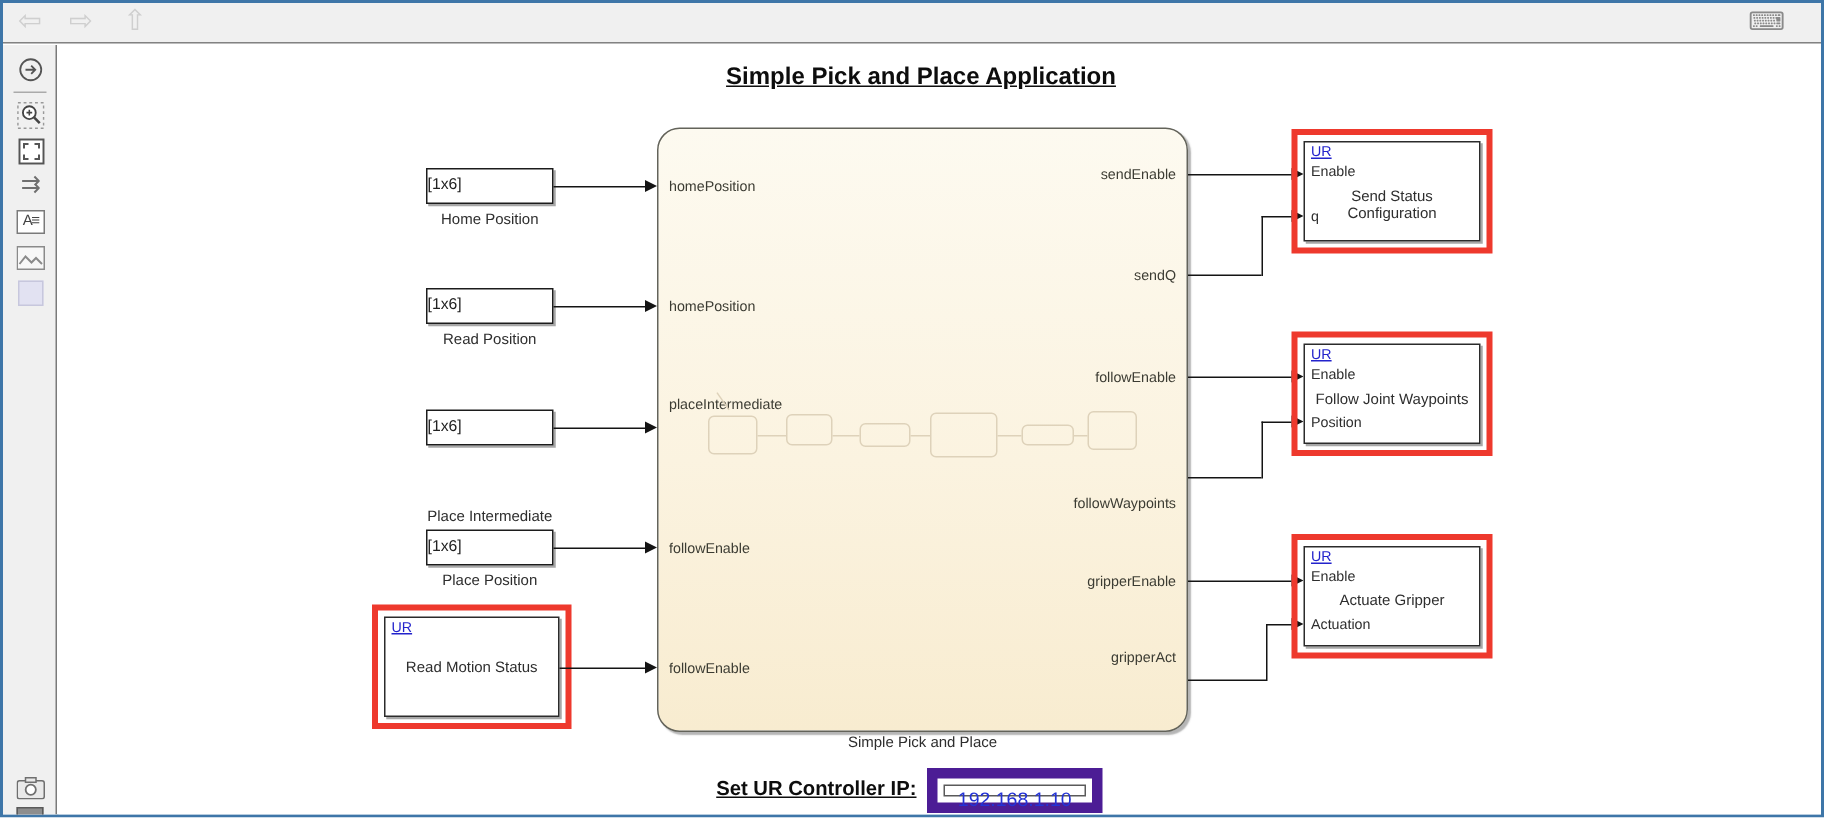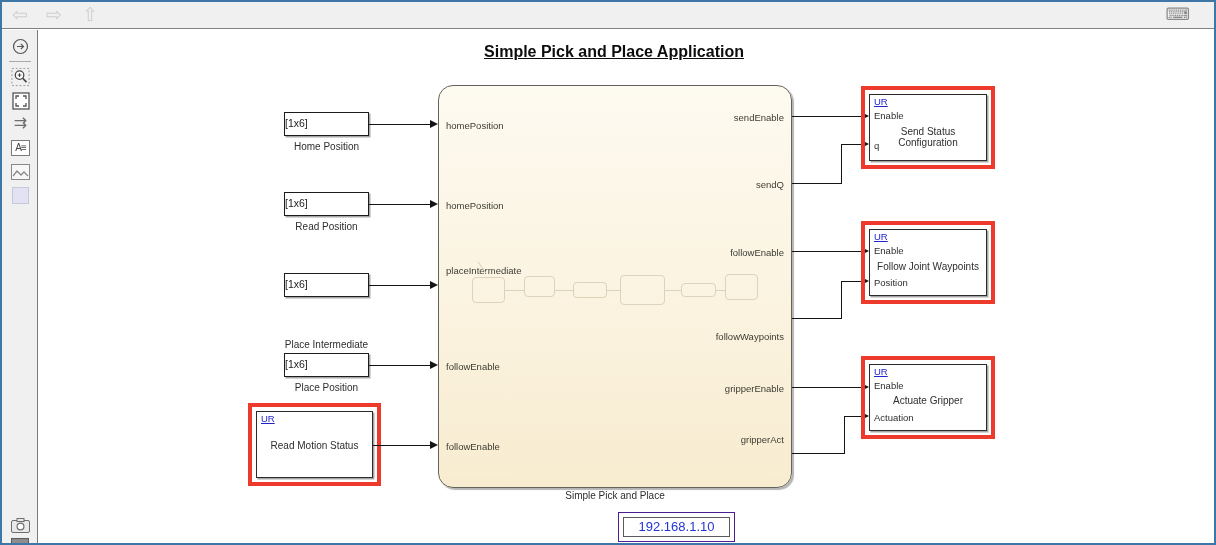--- a/index.html
+++ b/index.html
@@ -212,6 +212,7 @@
       <span class="ur-port" style="top:52px;">Actuation</span>
     </div>
 
+    <div class="ip-label">Set UR Controller IP:</div>
     <div class="ip-frame">
       <div class="ip-inner">192.168.1.10</div>
     </div>

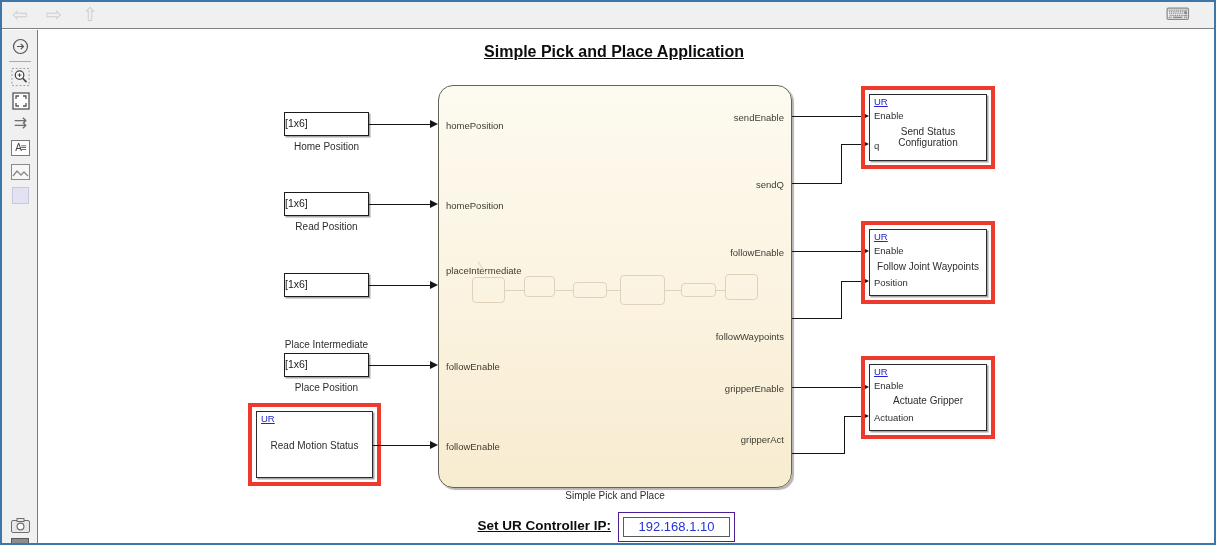--- a/index.html
+++ b/index.html
@@ -45,7 +45,7 @@
   .ur-center { position:absolute; left:0; width:100%; text-align:center; font-size:10px; color:#2e2e2e; }
 
   .ip-label { position:absolute; left:380px; top:488px; width:192px; text-align:right; font-size:13.5px; font-weight:bold; text-decoration:underline; color:#0d0d0d; }
-  .ip-frame { position:absolute; left:579px; top:482px; width:117px; height:30px; border:1px solid #4c1d95; background:#fff; padding:4px; }
+  .ip-frame { position:absolute; left:579px; top:482px; width:117px; height:30px; border:7px solid #4c1d95; background:#fff; padding:4px; }
   .ip-inner { width:100%; height:100%; border:1px solid #5a5a5a; background:#fff; text-align:center; font-size:13px; color:#2433d6; line-height:18px; }
 
   svg { display:block; }

